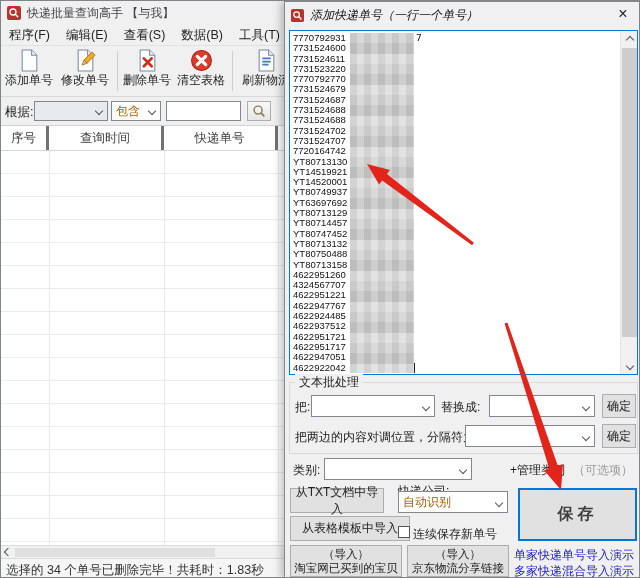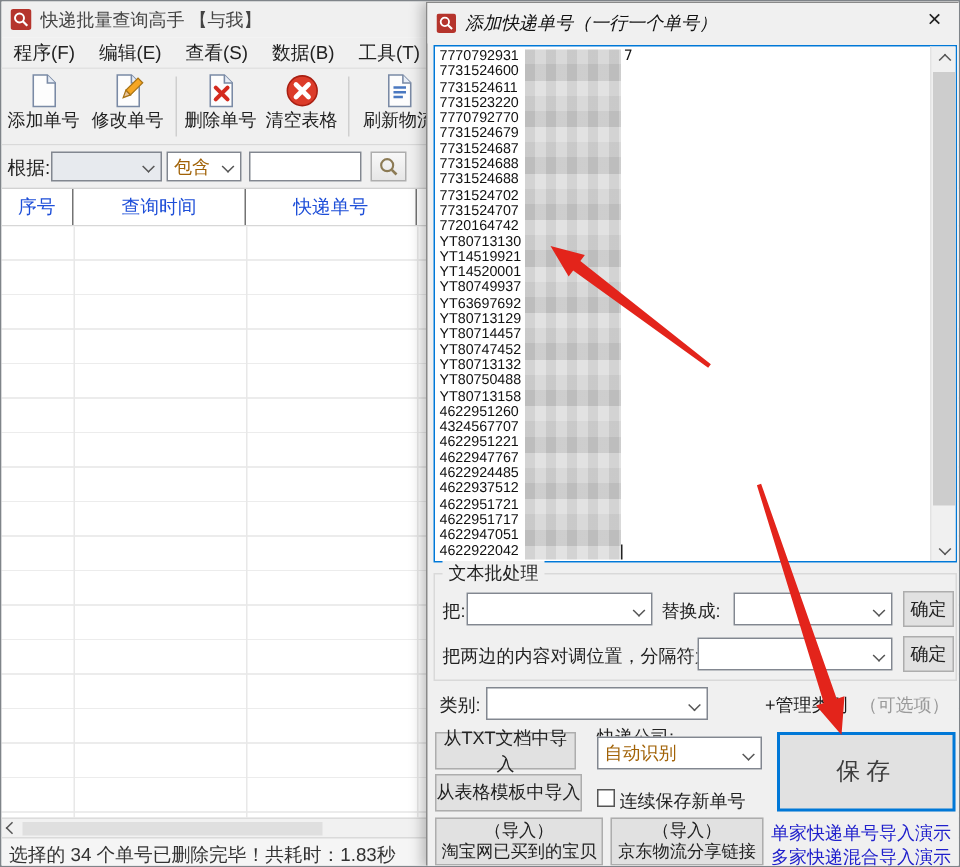--- a/index.html
+++ b/index.html
@@ -24,7 +24,7 @@
   .txt{position:absolute;height:20px;border:1px solid #828790;background:#fff;font-size:12px;padding:0 3px;}
   .sbtn{position:absolute;top:4px;width:24px;height:20px;background:linear-gradient(#f8f8f8,#e6e6e6);border:1px solid #aeaeae;display:flex;align-items:center;justify-content:center;cursor:default;}
   .thead{position:absolute;left:0;top:124px;width:100%;height:26px;background:#fff;border-top:1px solid #d2d2d2;border-bottom:1px solid #d7d7d7;display:flex;}
-  .th{font-size:12.5px;color:#1d4ed8;text-align:center;line-height:25px;border-right:1px solid #737373;}
+  .th{font-size:12.5px;color:#404040;text-align:center;line-height:25px;border-right:3px solid #737373;}
   .tbody{position:absolute;left:0;top:150px;width:100%;height:394px;background:
      repeating-linear-gradient(180deg,#ffffff 0 22px,#ececec 22px 23px);}
   .vline{position:absolute;top:0;bottom:0;width:1px;background:#e8e8e8;}

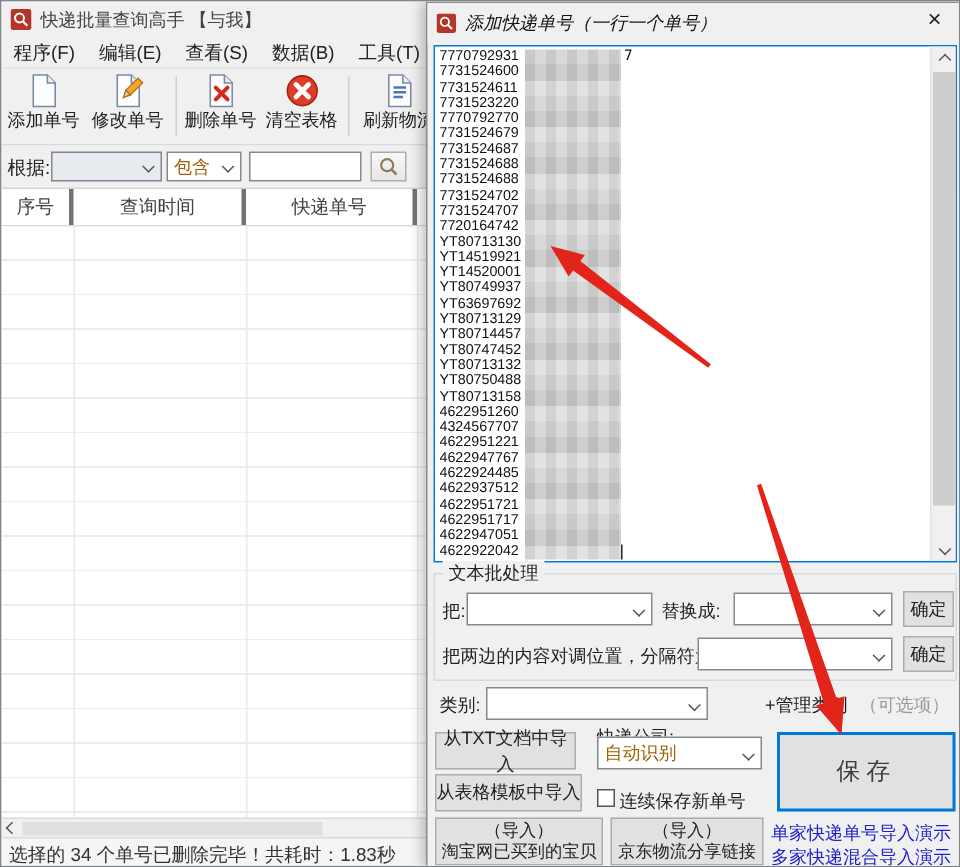--- a/index.html
+++ b/index.html
@@ -55,7 +55,7 @@
   .legend{position:absolute;left:10px;top:372px;background:#f0f0f0;padding:0 4px;font-size:12px;color:#222;z-index:1;}
   .dlabel{position:absolute;font-size:12px;color:#222;white-space:nowrap;}
   .btn{position:absolute;background:#e1e1e1;border:1px solid #adadad;font-size:12px;color:#222;display:flex;align-items:center;justify-content:center;cursor:default;text-align:center;}
-  .save{border:2px solid #0078d7;font-size:16px;color:#3c3c3c;letter-spacing:4px;}
+  .save{border:2px solid #0078d7;font-size:16px;color:#3c3c3c;letter-spacing:4px;font-weight:bold;}
   .btn2{flex-direction:column;line-height:14px;font-size:11.5px;}
   .cbox{position:absolute;width:12px;height:12px;background:#fff;border:1px solid #555;}
   .dlink{position:absolute;font-size:12px;color:#2020cc;white-space:nowrap;cursor:default;}

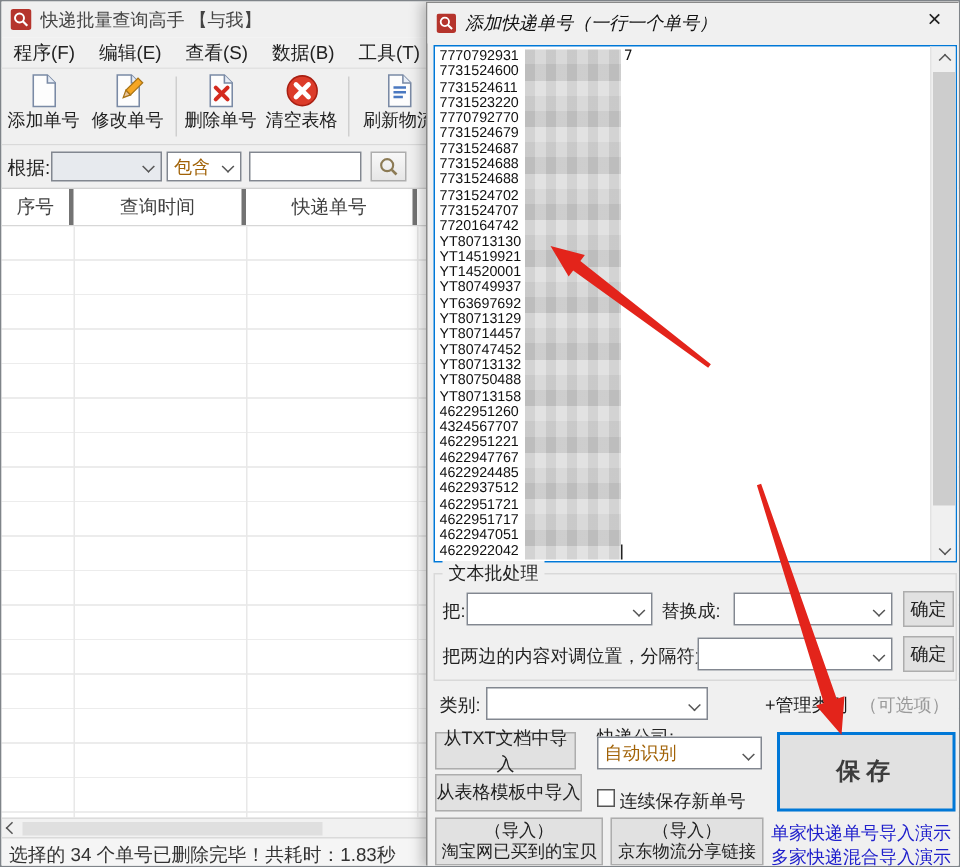--- a/index.html
+++ b/index.html
@@ -255,7 +255,7 @@
     <span class="dlabel gray" style="left:288px;top:460px">（可选项）</span>
 
     <div class="btn" style="left:5px;top:486px;width:94px;height:25px">从TXT文档中导入</div>
-    <div class="btn" style="left:5px;top:514px;width:98px;height:25px">从表格模板中导入</div>
+    <div class="btn" style="left:5px;top:514px;width:120px;height:25px">从表格模板中导入</div>
 
     <span class="dlabel" style="left:113px;top:481px">快递公司:</span>
     <div class="combo" style="left:113px;top:489px;width:110px;height:22px;line-height:20px"><span>自动识别</span><span class="chev" style="top:8px"></span></div>

